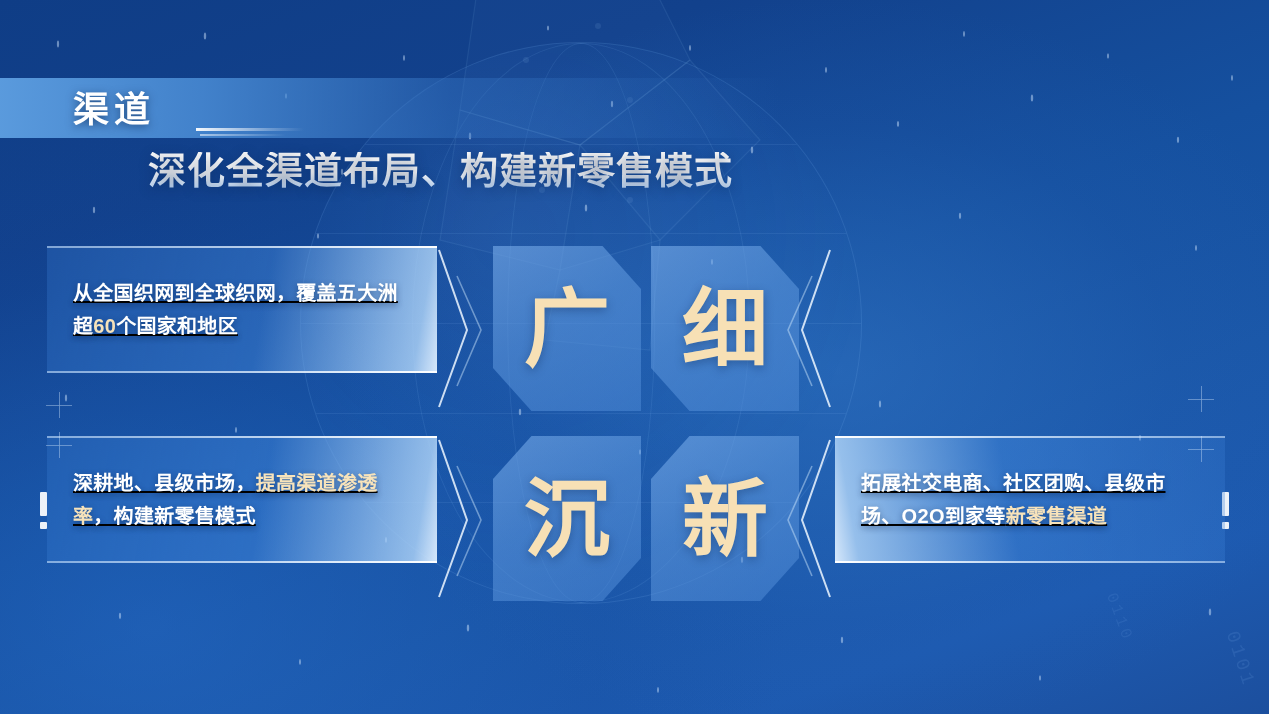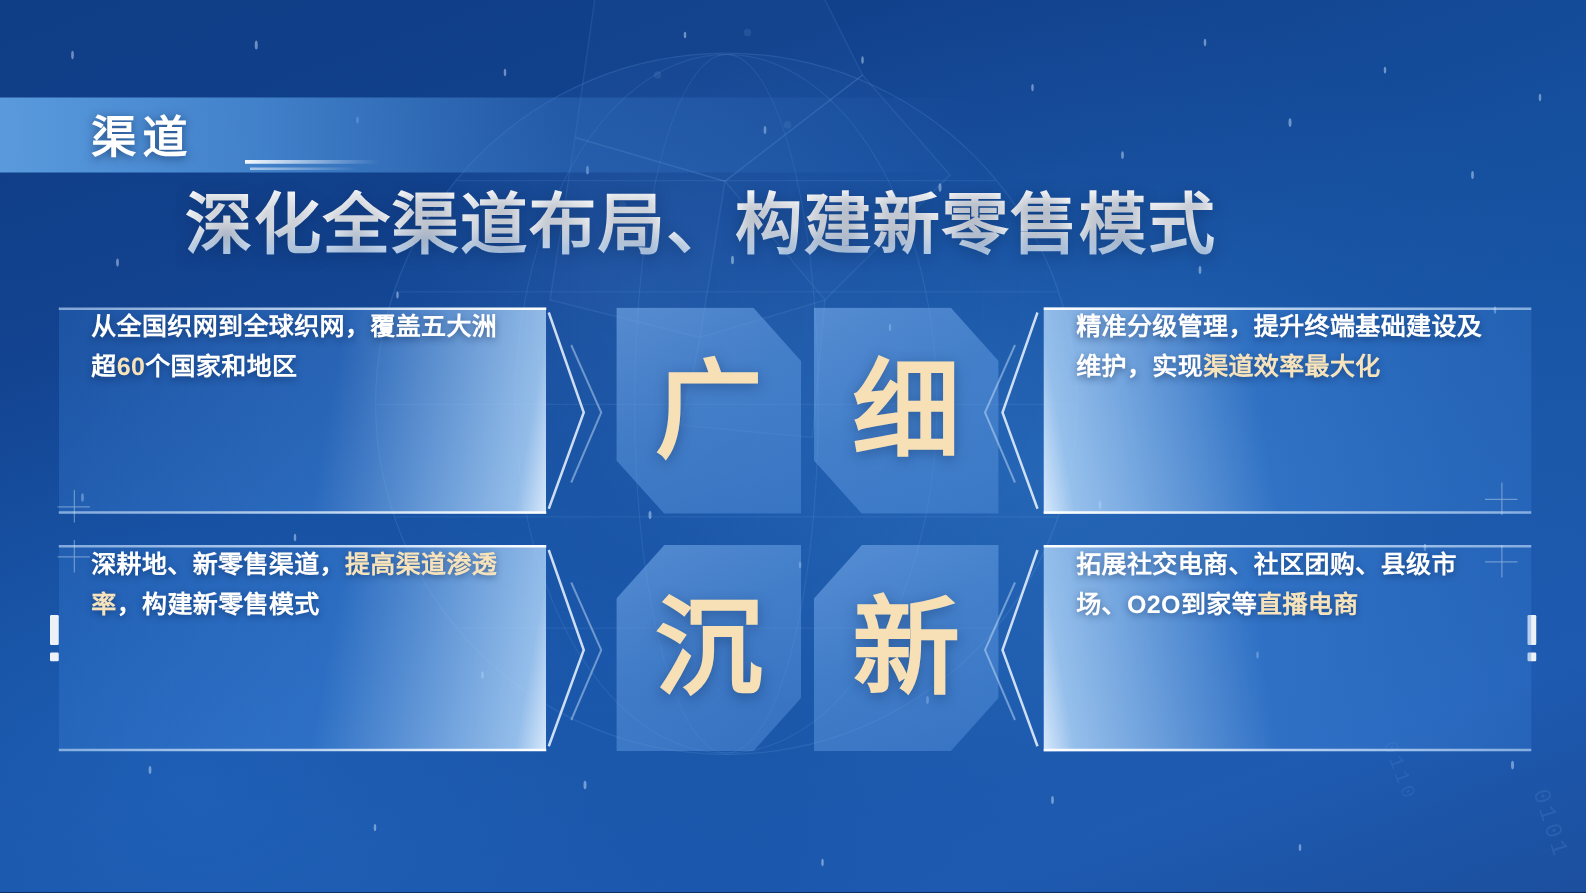--- a/index.html
+++ b/index.html
@@ -109,7 +109,7 @@
   .title {
     position: absolute;
     left: 148px; top: 152px;
-    font-size: 54px;
+    font-size: 38px;
     line-height: 1.05;
     font-weight: bold;
     letter-spacing: 1px;

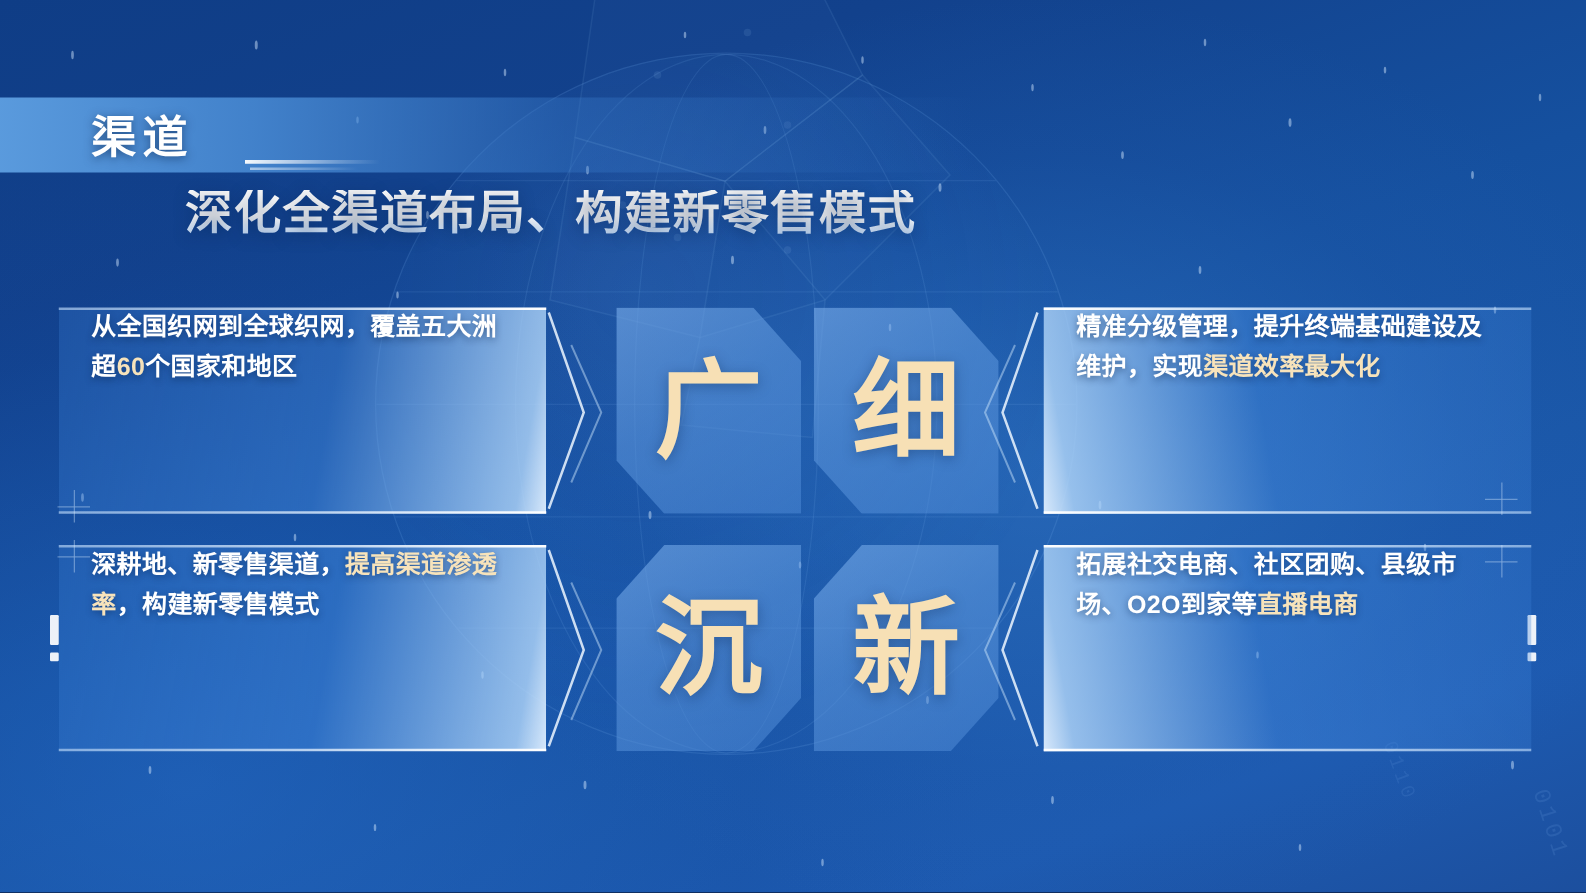--- a/index.html
+++ b/index.html
@@ -132,10 +132,12 @@
   .text-panel {
     position: absolute;
     top: 0;
-    width: 390px; height: 165px;
+    width: 390px; height: 127px;
     box-sizing: border-box;
     display: flex;
+    align-items: center;
     padding: 0 26px;
+    text-decoration: underline;
   }
   .panel-left  { left: 47px; }
   .panel-right { left: 835px; }

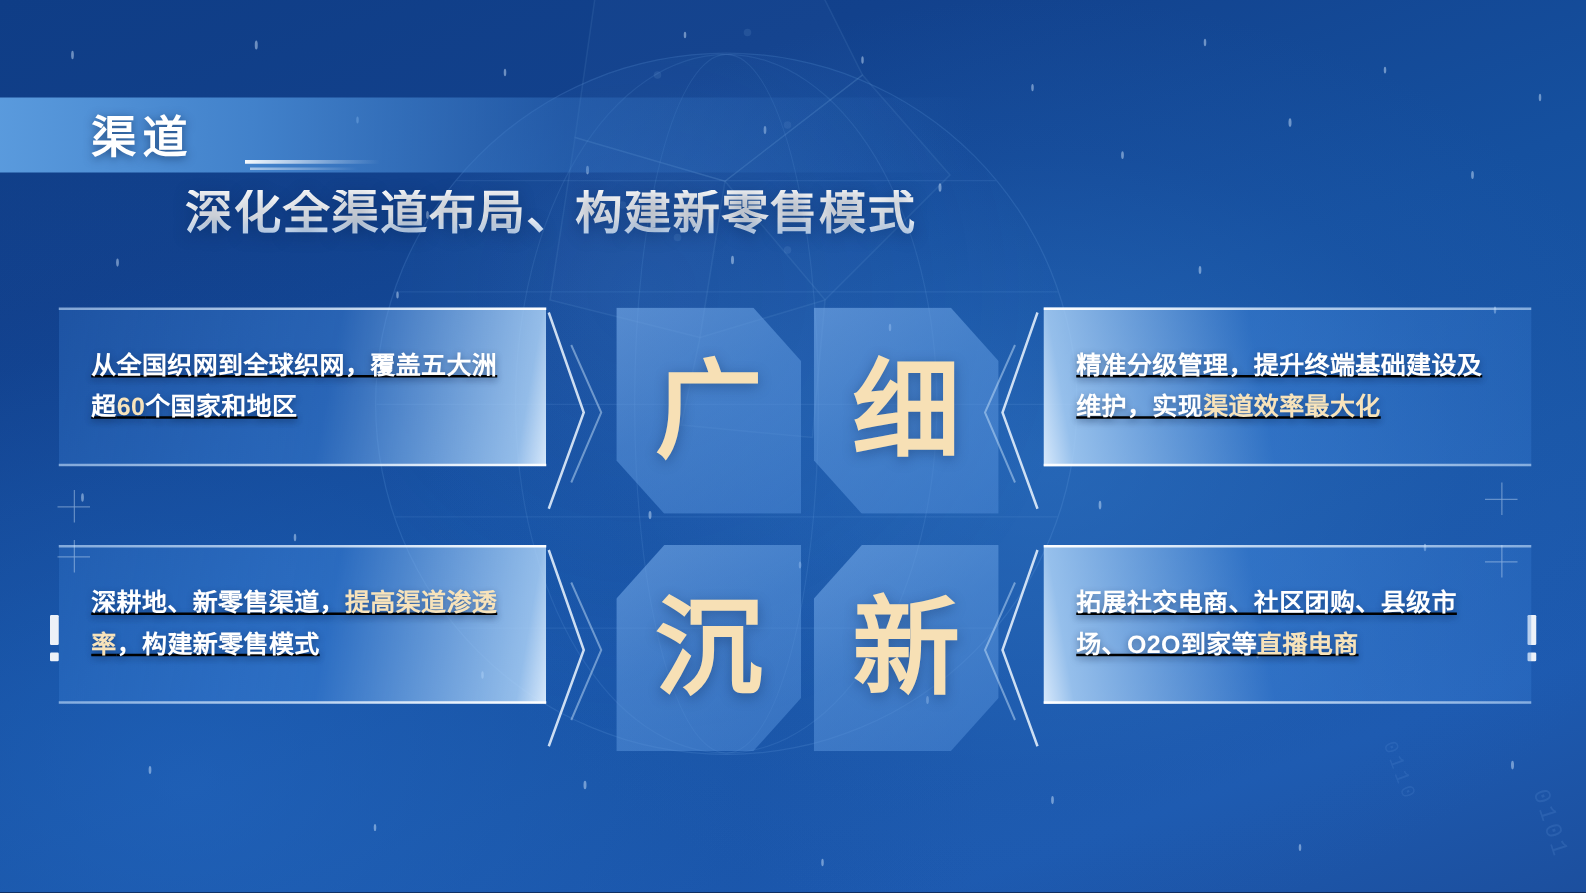--- a/index.html
+++ b/index.html
@@ -353,12 +353,6 @@
         <polyline points="42,30 18,84 42,140" fill="none" stroke="rgba(210,234,255,0.45)" stroke-width="1.6"></polyline>
       </svg>
 
-      <div class="text-panel panel-right">
-        <div class="panel-bg"></div>
-        <div class="panel-rim-t"></div>
-        <div class="panel-rim-b"></div>
-        <div class="panel-text"><span>精准分级管理，提升终端基础建设及维护，实现</span><span class="hl">渠道效率最大化</span></div>
-      </div>
       <div class="mk-bar" style="left:1222px; top:246px;"></div>
       <div class="mk-dot" style="left:1222px; top:276px;"></div>
     </div>

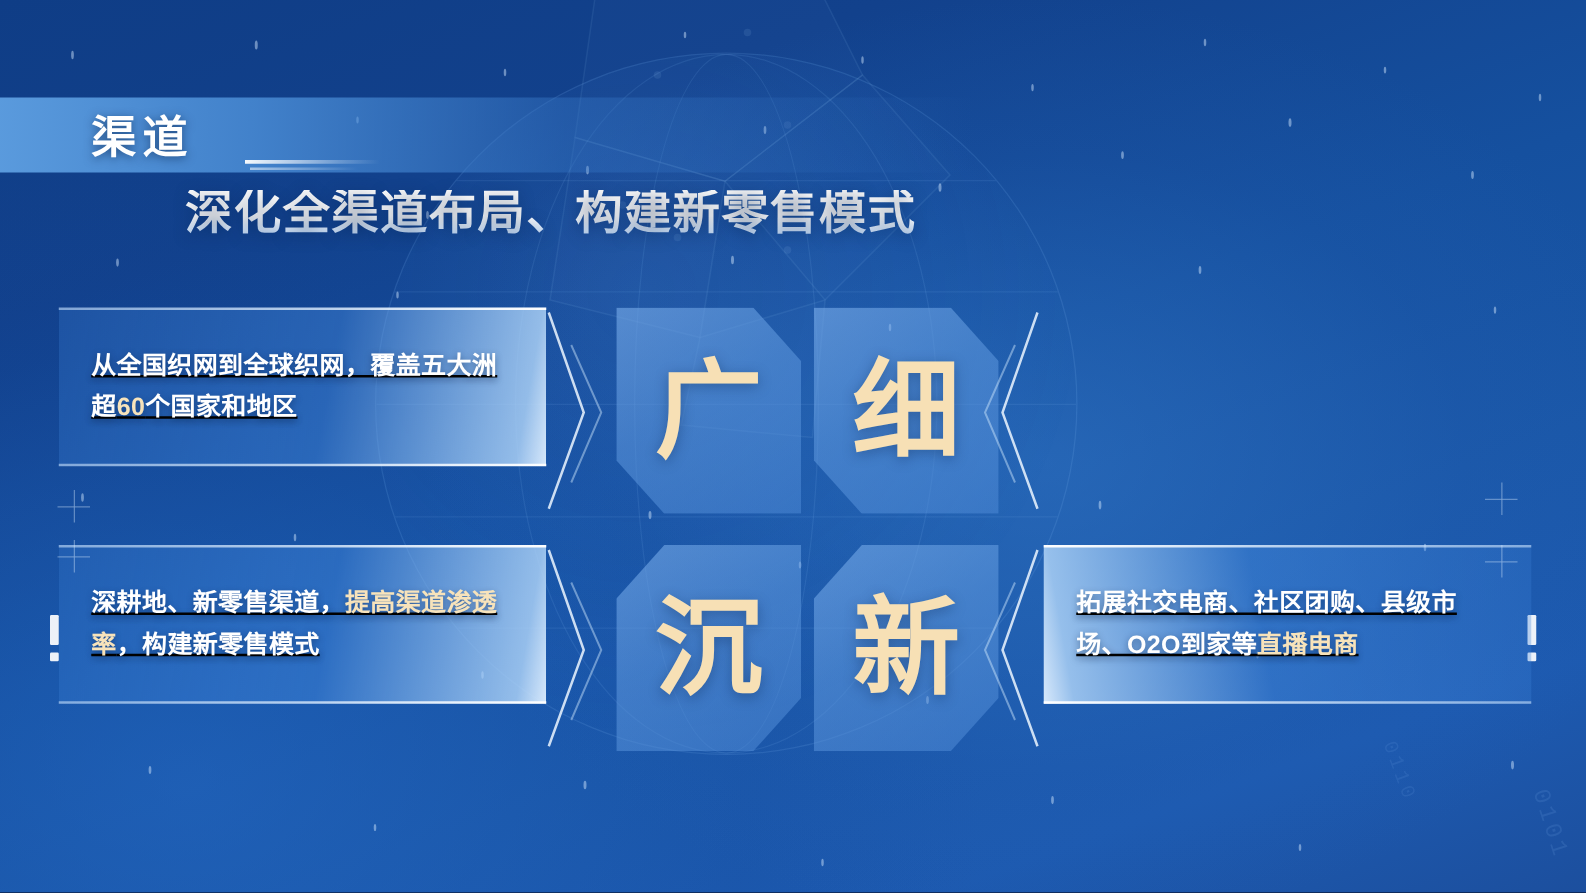--- a/index.html
+++ b/index.html
@@ -363,7 +363,7 @@
         <div class="panel-bg"></div>
         <div class="panel-rim-t"></div>
         <div class="panel-rim-b"></div>
-        <div class="panel-text"><span>深耕地、新零售渠道，</span><span class="hl">提高渠道渗透率</span><span>，构建新零售模式</span></div>
+        <div class="panel-text"><span>深耕地、县级市场，</span><span class="hl">提高渠道渗透率</span><span>，构建新零售模式</span></div>
       </div>
 
       <svg class="chev chev-l" viewBox="0 0 62 165" preserveAspectRatio="none">

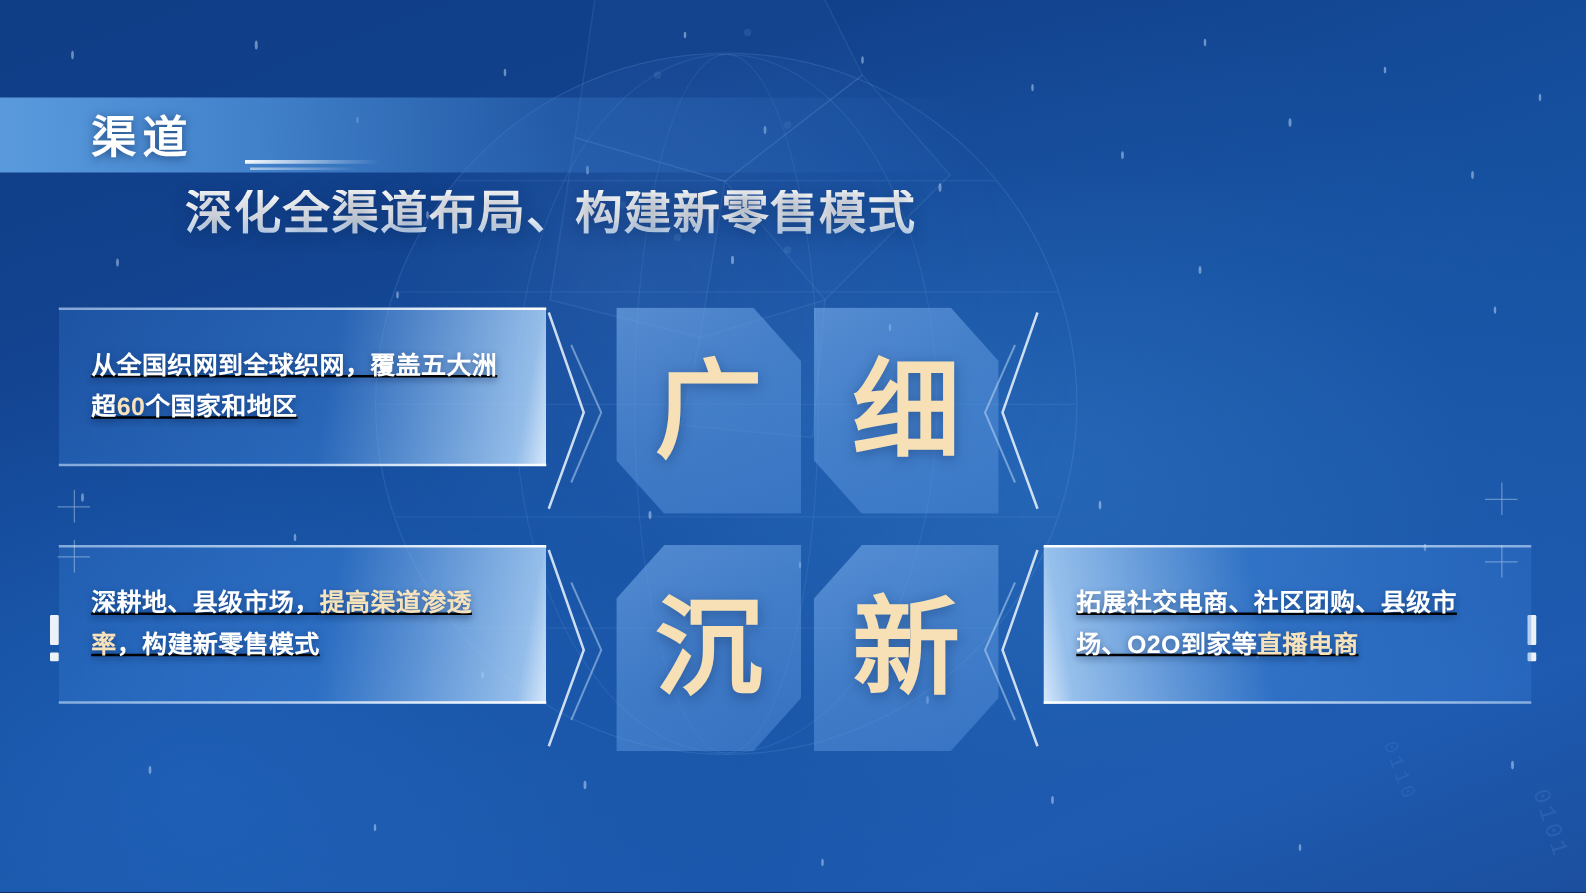--- a/index.html
+++ b/index.html
@@ -390,7 +390,7 @@
         <div class="panel-bg"></div>
         <div class="panel-rim-t"></div>
         <div class="panel-rim-b"></div>
-        <div class="panel-text"><span>拓展社交电商、社区团购、县级市场、O2O到家等</span><span class="hl">直播电商</span></div>
+        <div class="panel-text"><span>拓展社交电商、社区团购、县级市场、O2O到家等</span><span class="hl">新零售渠道</span></div>
       </div>
 
     </div>

